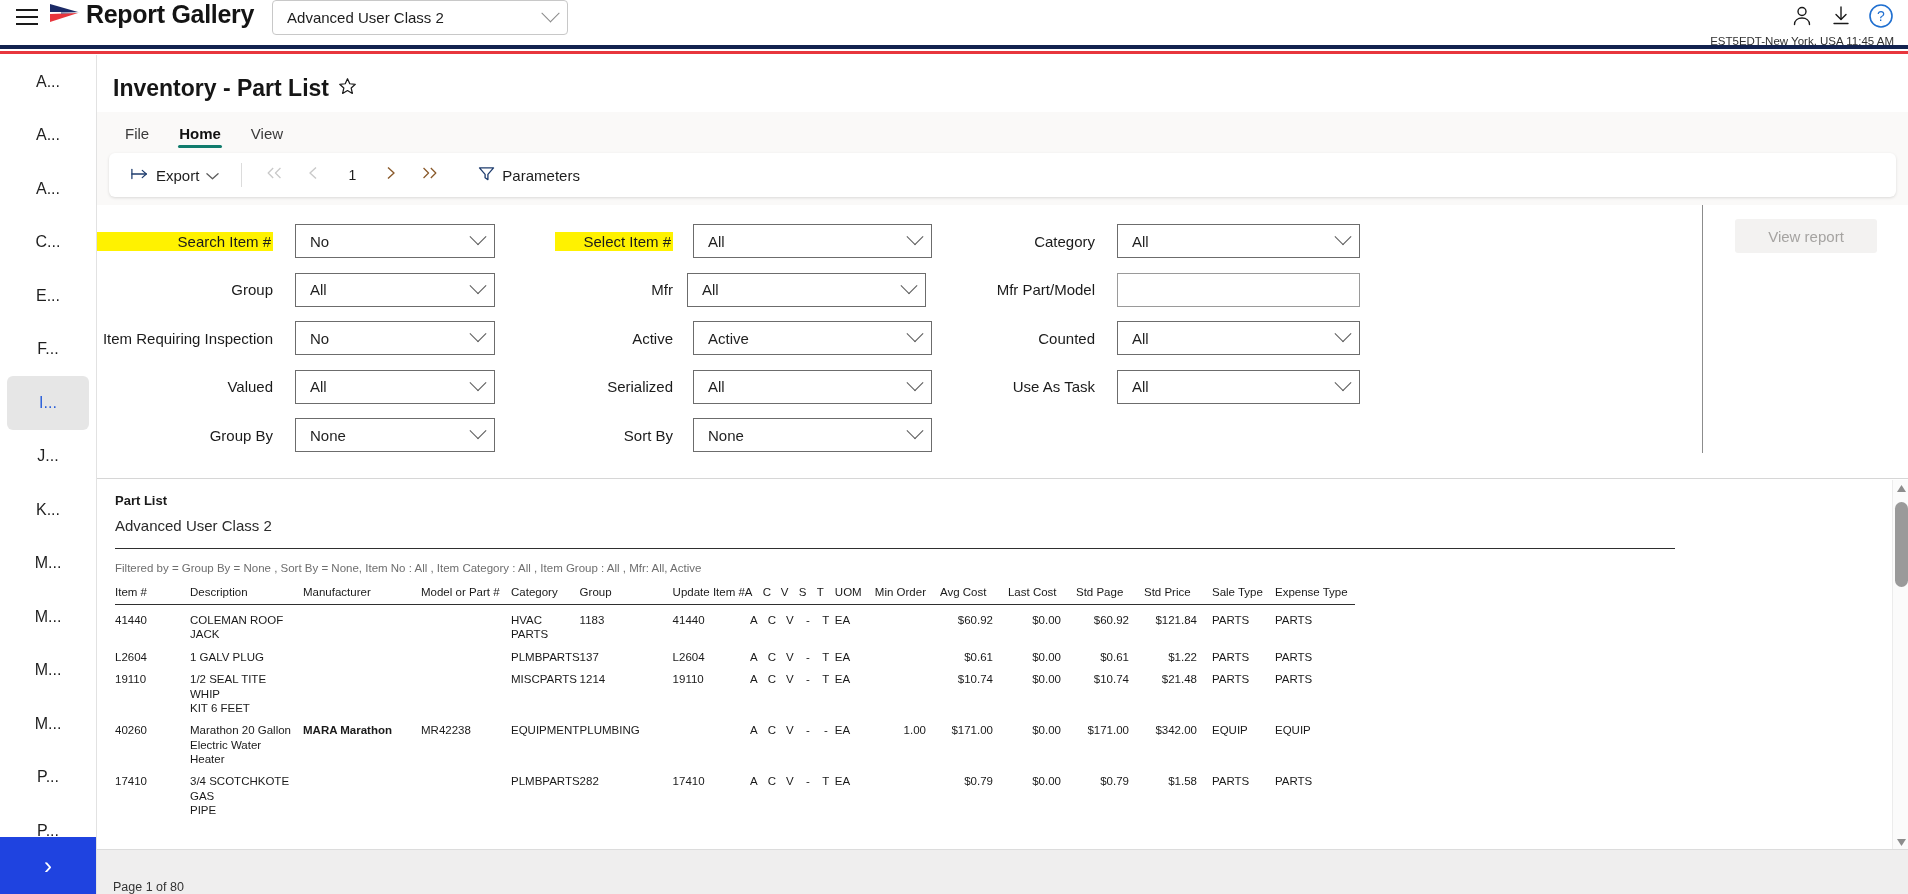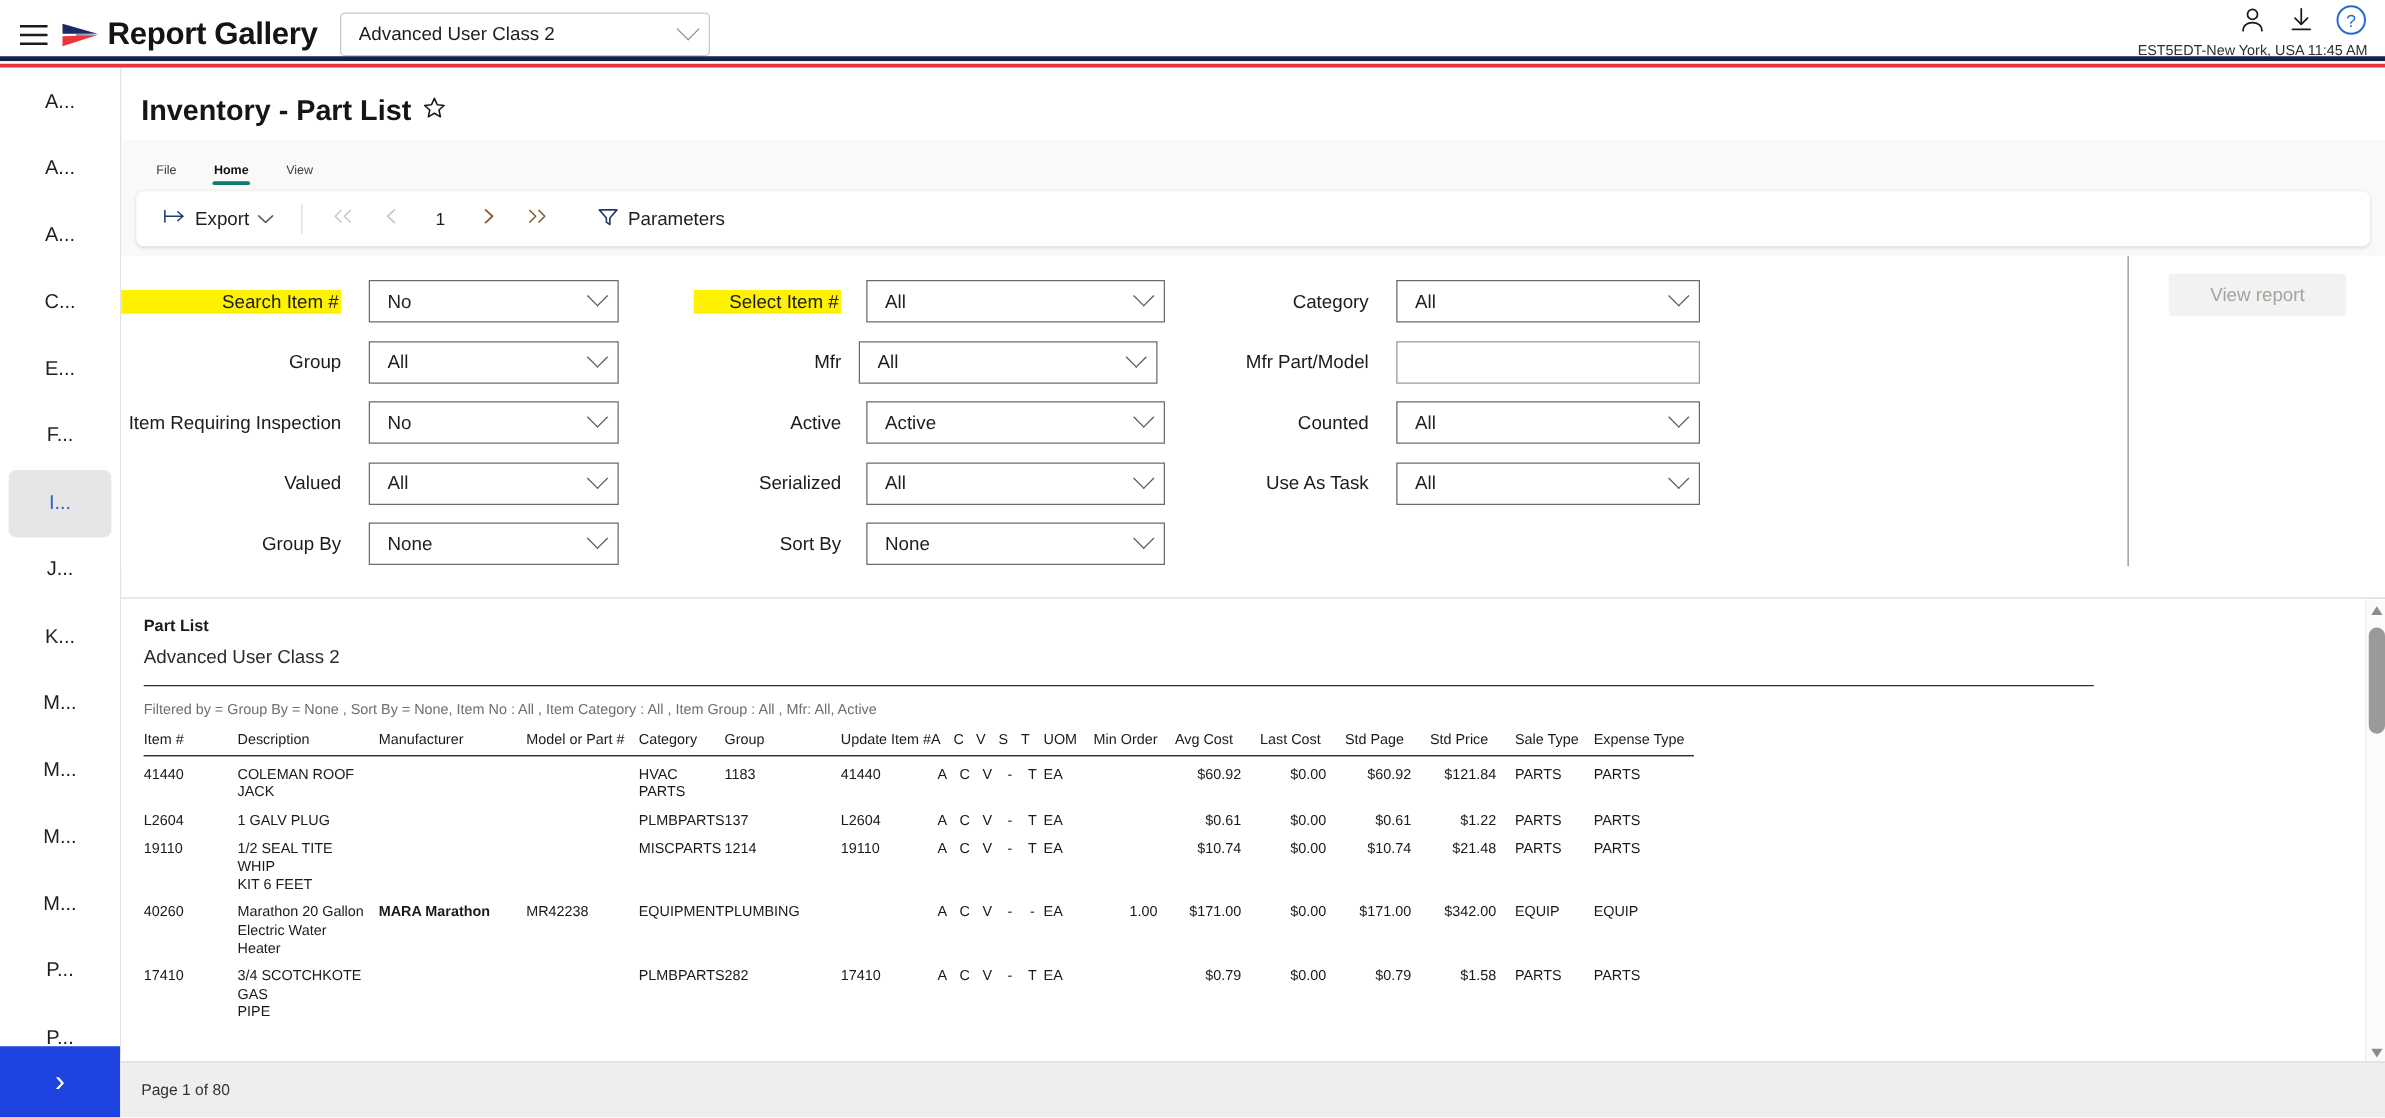--- a/index.html
+++ b/index.html
@@ -15,7 +15,7 @@
   #appbar {
     position: absolute; top: 0; left: 0; width: 1908px; height: 55px;
     background: #ffffff;
-    display: flex; align-items: center;
+    display: flex; align-items: flex-start;
   }
   #hamburger {
     margin-left: 10px; width: 34px; height: 34px;

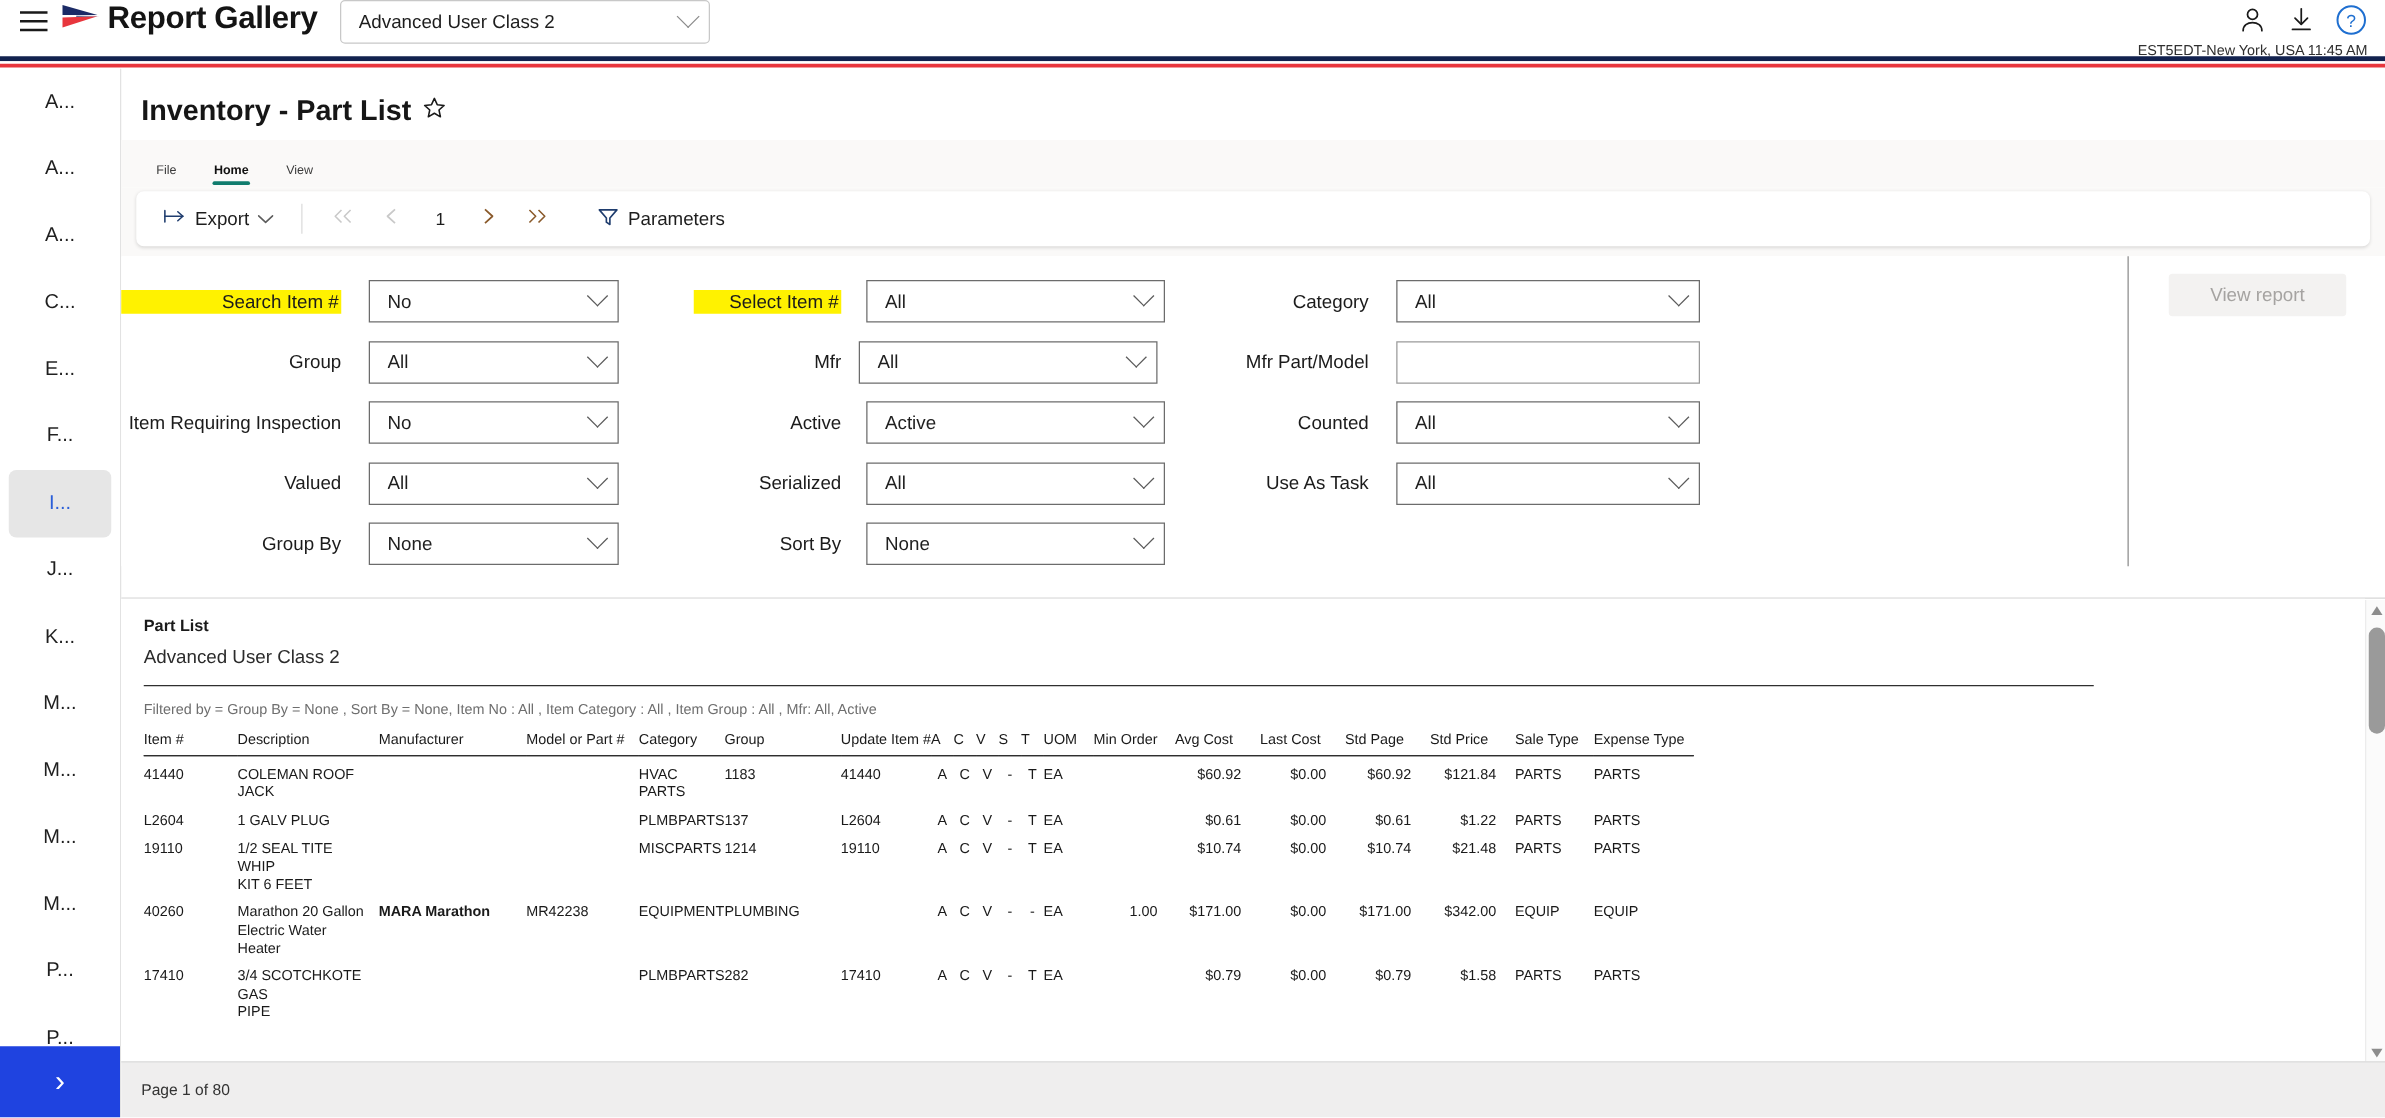--- a/index.html
+++ b/index.html
@@ -95,7 +95,7 @@
     padding-left: 16px; gap: 6px;
   }
   .rtab {
-    font-size: 10px; color: #3a3a3a; padding: 4px 12px 8px 12px;
+    font-size: 15px; color: #3a3a3a; padding: 4px 12px 8px 12px;
     cursor: pointer; position: relative; margin-top: 20px;
   }
   .rtab.active { font-weight: bold; color: #111; }

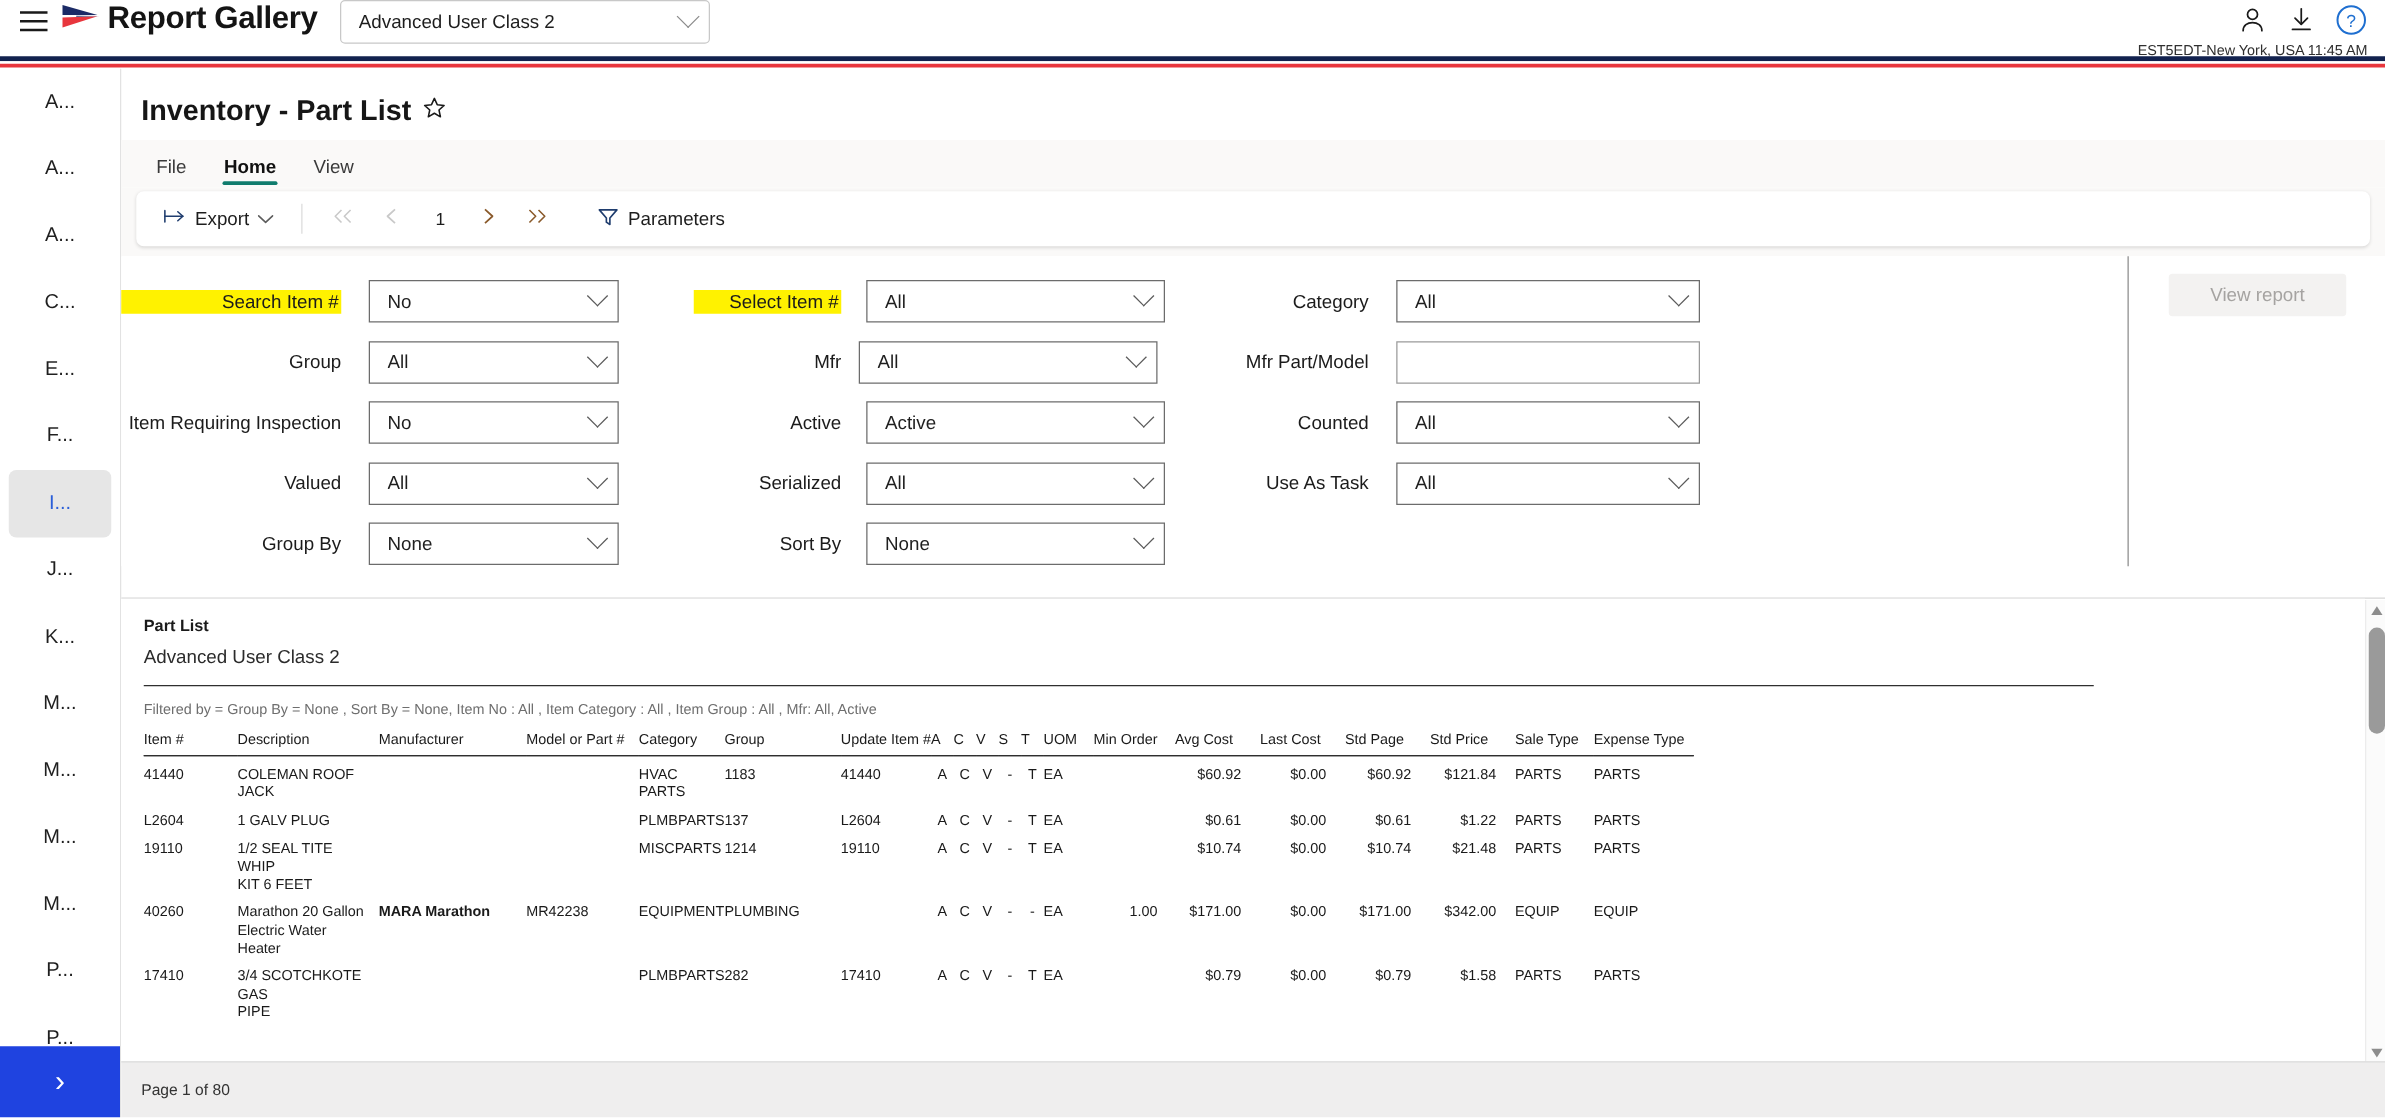--- a/index.html
+++ b/index.html
@@ -211,7 +211,7 @@
   #statusbar {
     position: absolute; bottom: 0; left: 0; width: 1812px; height: 45px;
     background: #efeeee; border-top: 1px solid #dcdcdc;
-    display: flex; align-items: center; padding-left: 16px;
+    display: flex; align-items: flex-end; padding-left: 16px;
   }
   #status-text { font-size: 12.5px; color: #333; }
 

